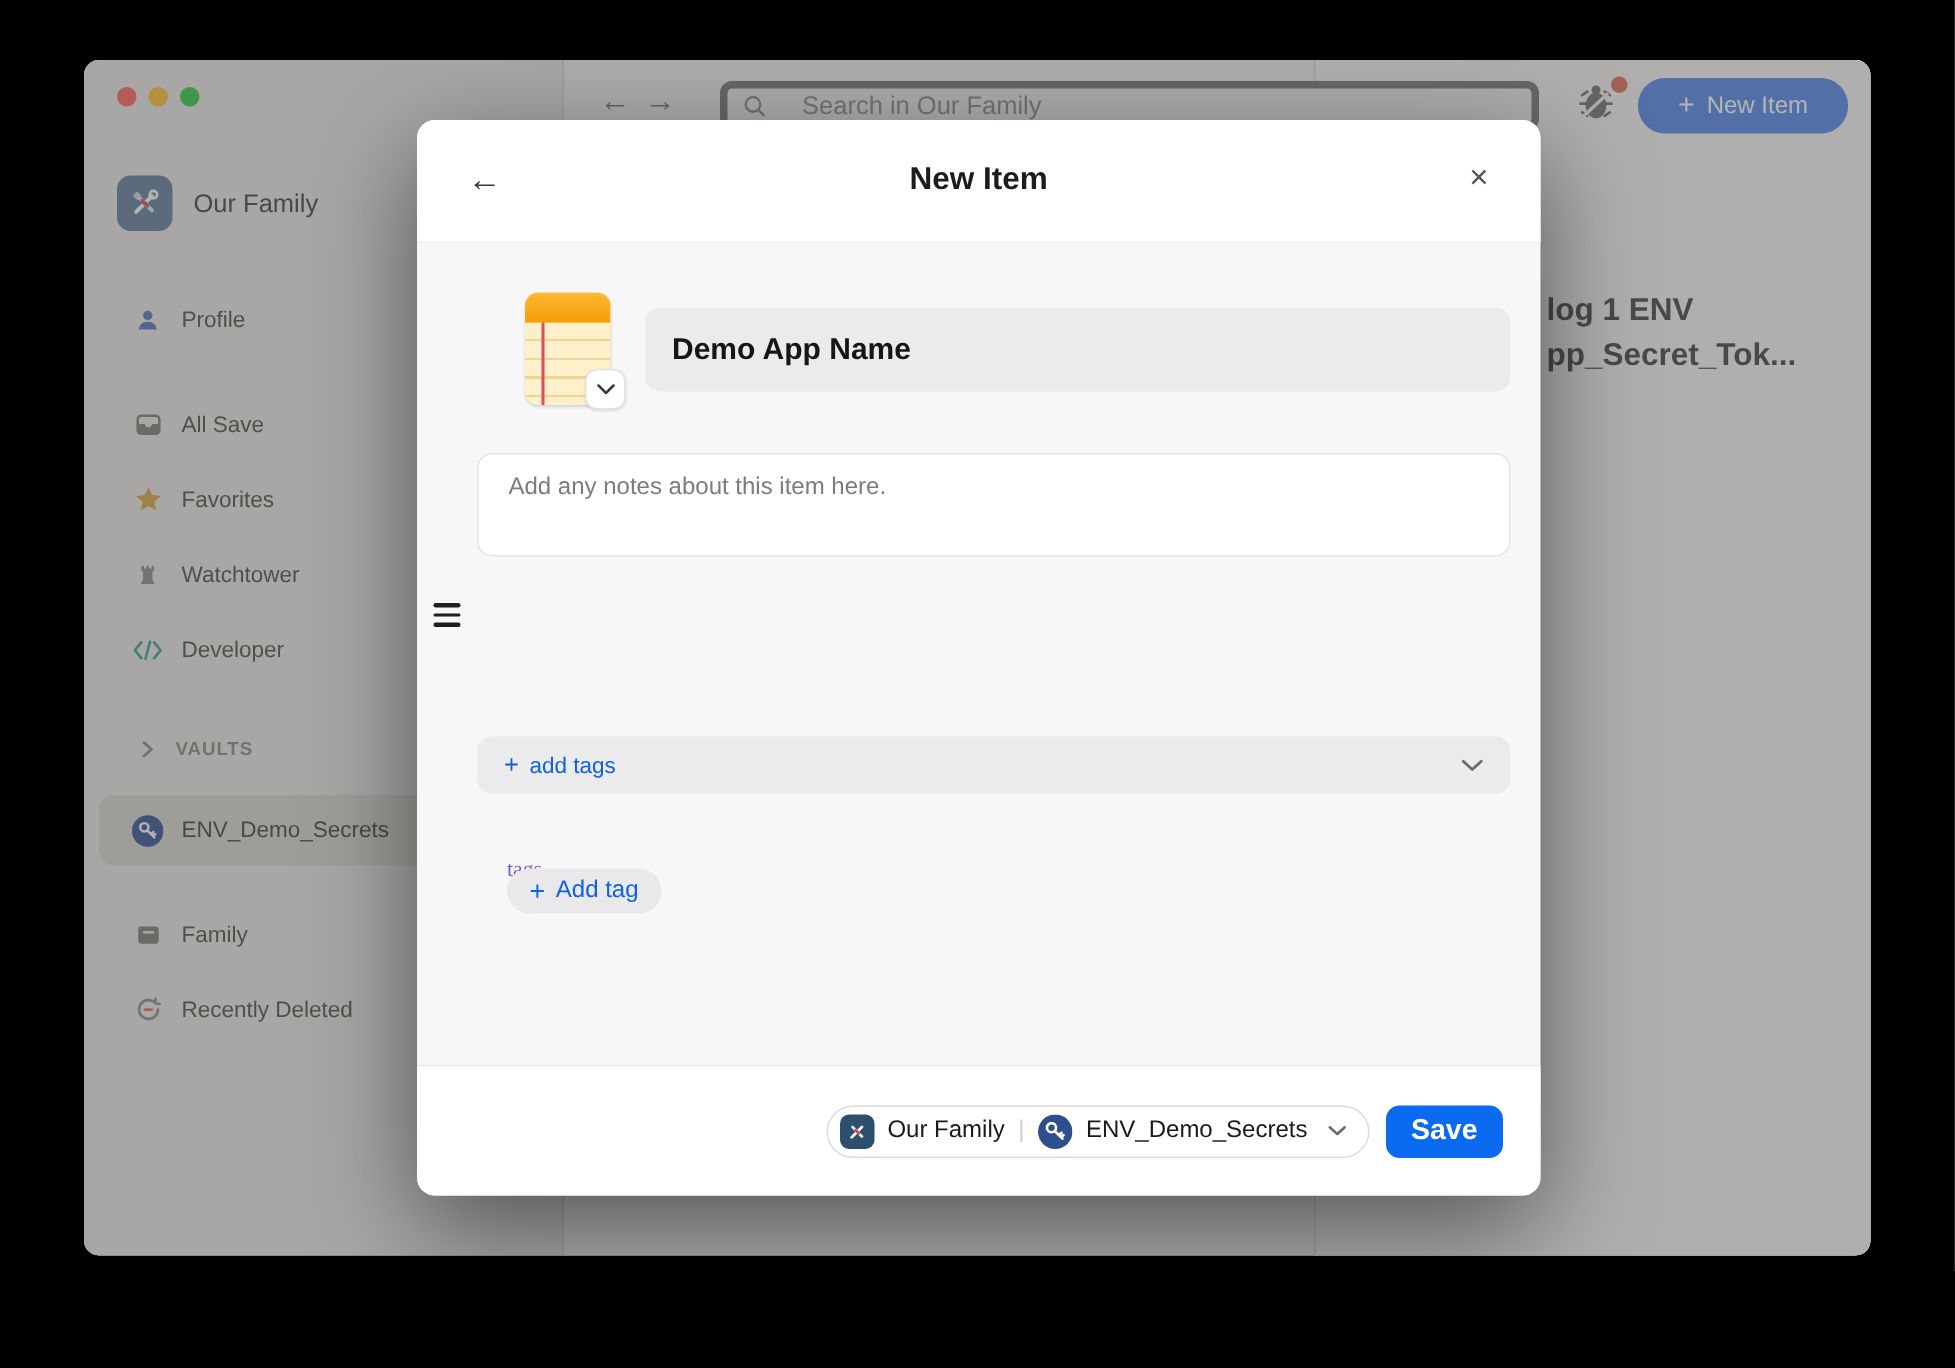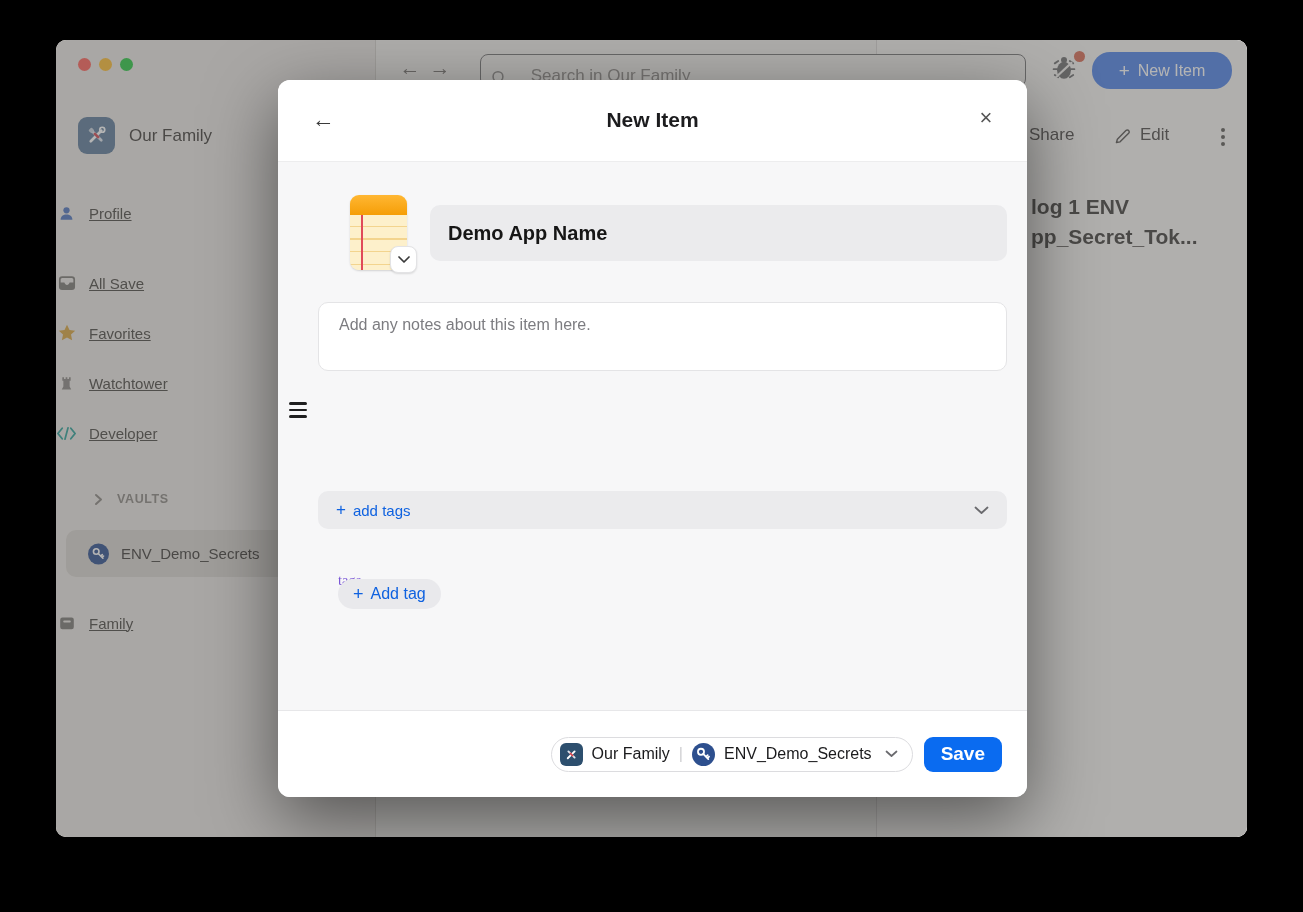--- a/index.html
+++ b/index.html
@@ -37,7 +37,7 @@
   .nav-arrow { position:absolute; top:16px; font-size:21px; color:#77746f; width:28px;
     text-align:center; }
   .searchbar { position:absolute; left:104px; top:14px; width:546px; height:33px;
-    border:1px solid #737373; border-radius:8px; display:flex; align-items:flex-end;
+    border:5px solid #737373; border-radius:8px; display:flex; align-items:center;
     padding:0 10px; gap:24px; background:#f5f2ef; }
   .searchbar input { border:none; outline:none; background:transparent; font-size:17px;
     color:#3e3b38; width:100%; font-family:"Liberation Sans",sans-serif; }

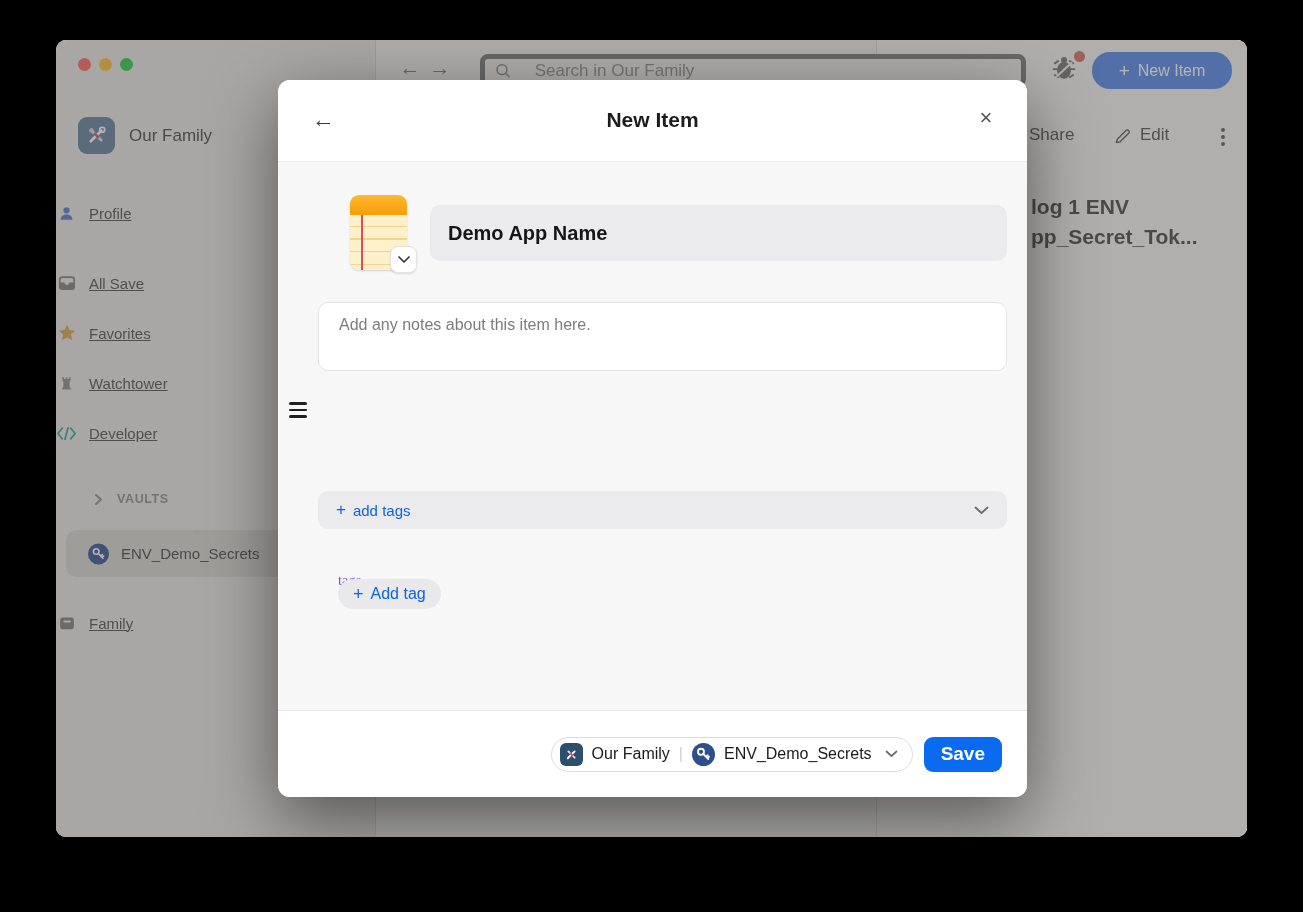--- a/index.html
+++ b/index.html
@@ -232,18 +232,6 @@
 
   <div class="main">
     <div class="detail-pane">
-      <div class="detail-actions">
-        <span class="txt" style="left:152px">Share</span>
-        <svg style="position:absolute;left:237px;top:7px" width="18" height="18" viewBox="0 0 16 16">
-          <path d="M2.2 13.8 L3 10.8 L10.6 3.2 c.7-.7 1.8-.7 2.4 0 c.7.7 .7 1.8 0 2.4 L5.4 13.2 Z" fill="none" stroke="#55524f" stroke-width="1.3" stroke-linejoin="round"></path>
-        </svg>
-        <span class="txt" style="left:263px">Edit</span>
-        <span class="kebab">
-            <i></i>
-            <i></i>
-            <i></i>
-          </span>
-      </div>
       <div class="detail-title">
         <div>log 1 ENV</div>
         <div>pp_Secret_Tok...</div>

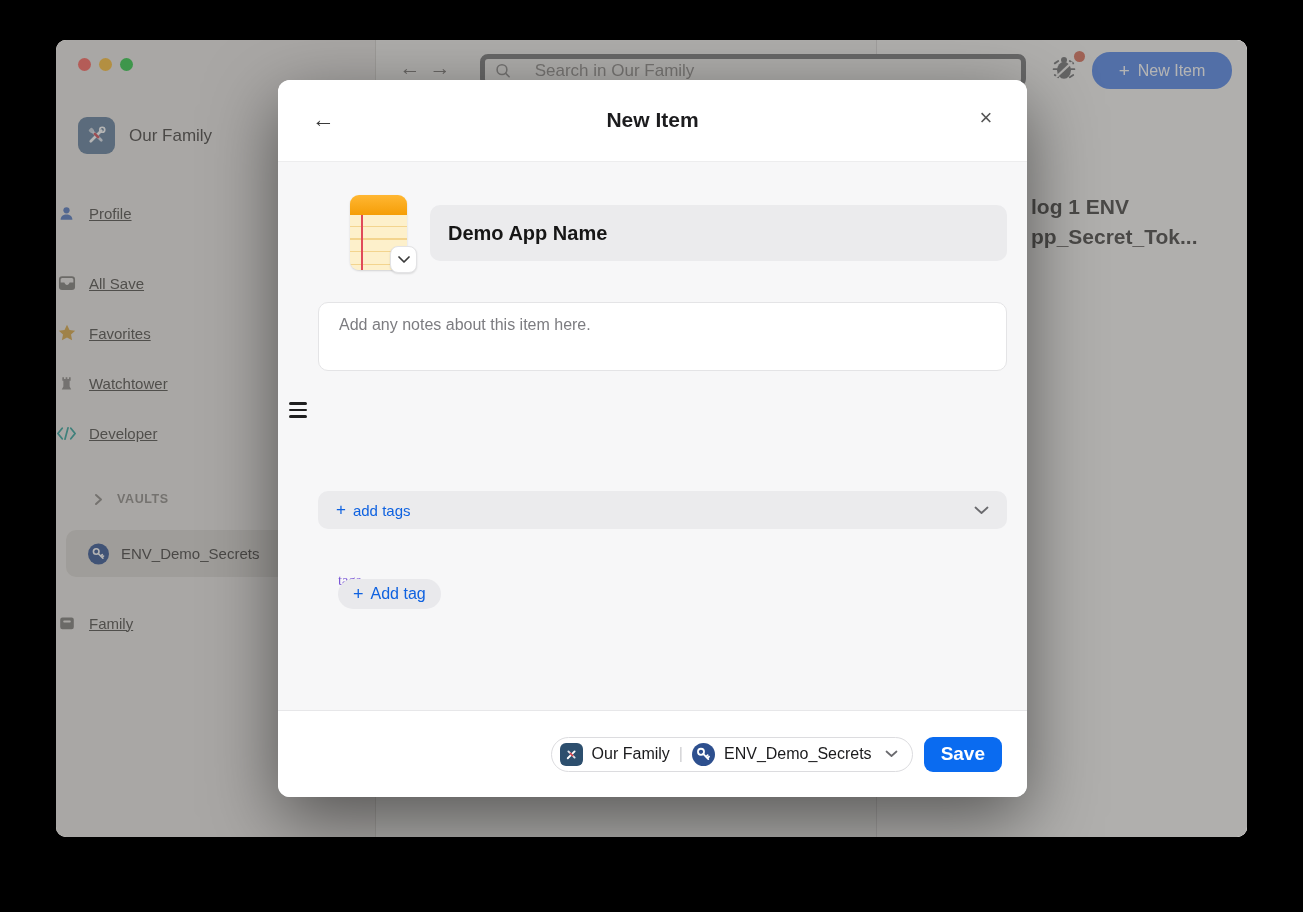--- a/index.html
+++ b/index.html
@@ -21,7 +21,7 @@
     display:flex; align-items:center; justify-content:center; }
   .account-name { font-size:17px; color:#3e3b38; }
   .nav-row { position:absolute; left:0; width:320px; height:34px; display:flex;
-    align-items:center; gap:12px; font-size:15px; color:#4a4742;text-decoration:underline; }
+    align-items:center; padding-left:32px; gap:12px; font-size:15px; color:#4a4742; }
   .nav-ico { width:21px; height:21px; display:flex; align-items:center; justify-content:center; flex:0 0 21px; }
   .vaults-row { position:absolute; left:0; width:320px; height:26px; display:flex;
     align-items:center; padding-left:38px; gap:14px; font-size:12.5px; font-weight:700;

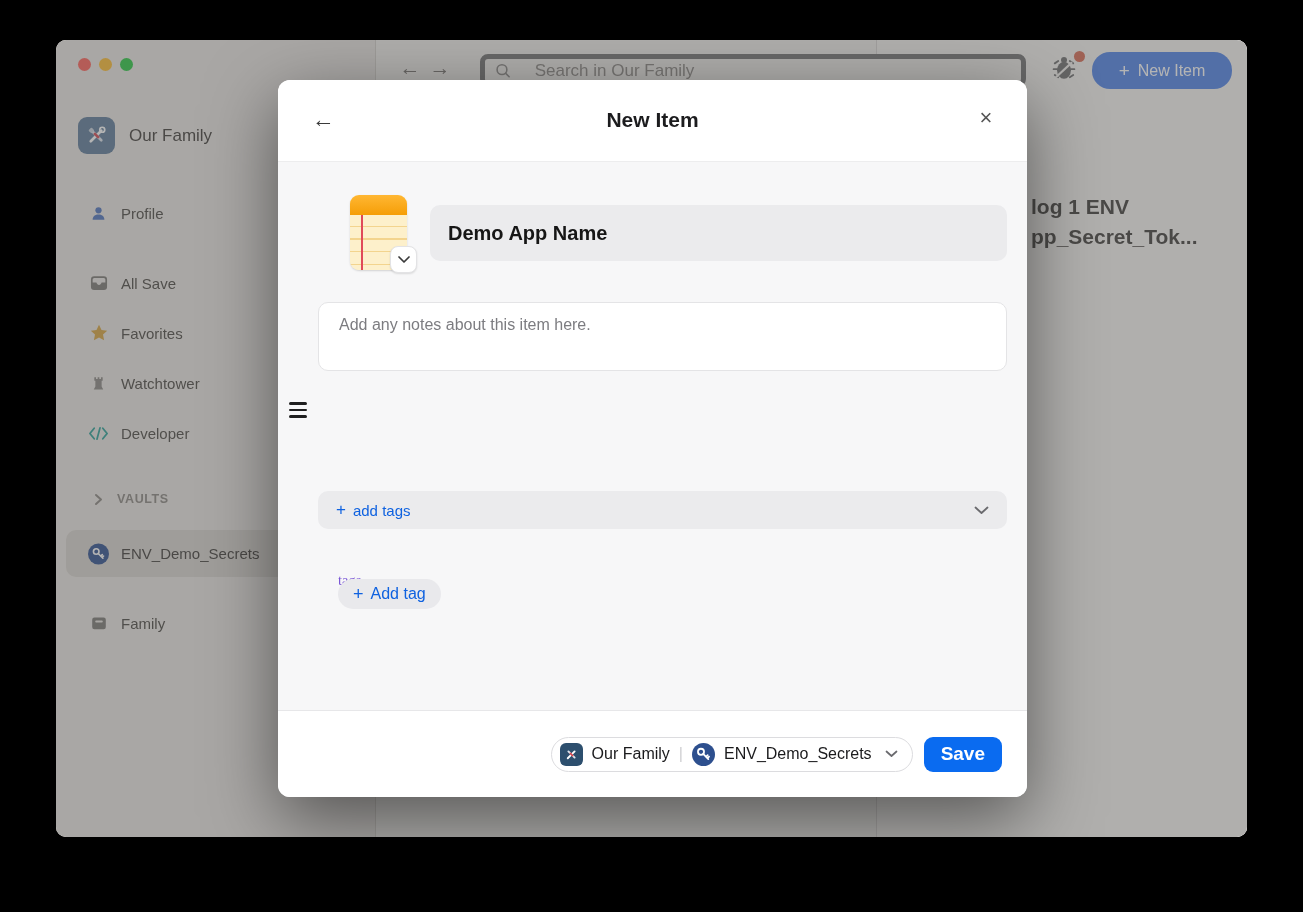--- a/index.html
+++ b/index.html
@@ -228,6 +228,16 @@
       <span>Family</span>
     </div>
 
+    <div class="nav-row" style="top:616px">
+      <span class="nav-ico">
+        <svg width="20" height="20" viewBox="0 0 20 20">
+          <path d="M16.3 10 a6.3 6.3 0 1 1 -1.9 -4.5" fill="none" stroke="#8a8783" stroke-width="1.8" stroke-linecap="round"></path>
+          <path d="M14.7 2.6 L14.6 5.9 L17.6 6.2" fill="none" stroke="#8a8783" stroke-width="1.6" stroke-linecap="round" stroke-linejoin="round"></path>
+          <rect x="6.8" y="9.1" width="6.4" height="1.9" rx="0.95" fill="#e0694f"></rect>
+        </svg>
+      </span>
+      <span>Recently Deleted</span>
+    </div>
   </div>
 
   <div class="main">

